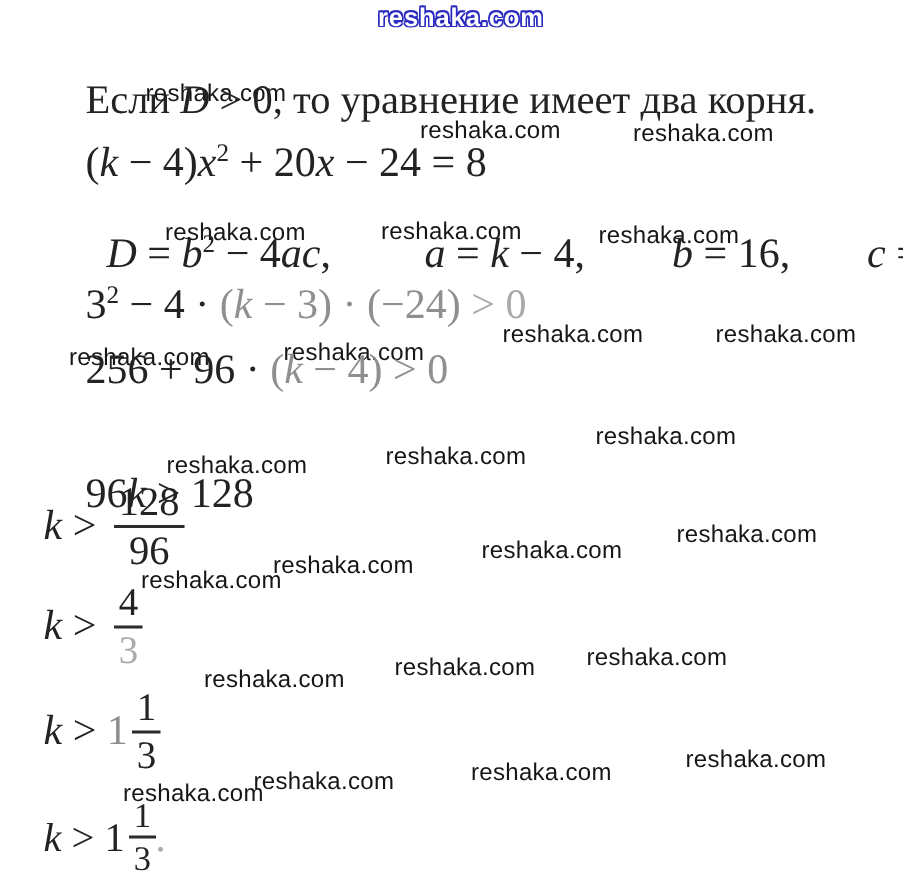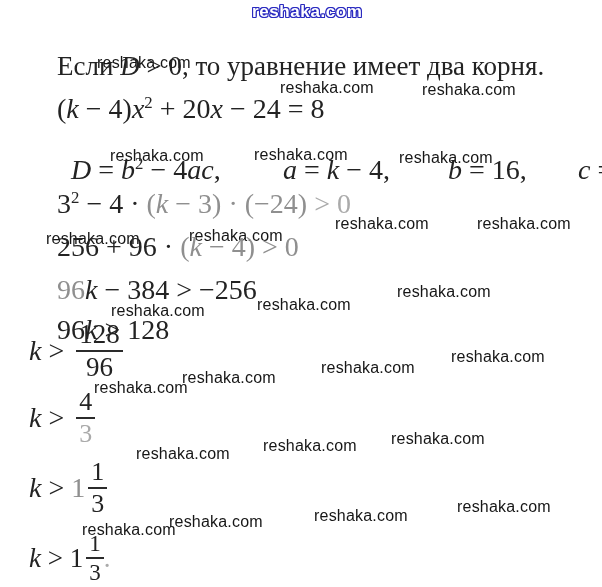--- a/index.html
+++ b/index.html
@@ -102,9 +102,6 @@
     <span>256 + 96 · </span><span class="fade">(</span><span class="v fade">k</span><span class="fade"> − 4) &gt; 0</span>
   </div>
 
-  <div class="math" style="left:1px;top:242px">
-    <span class="fade">96</span><span class="v">k</span><span> − 384 &gt; −256</span>
-  </div>
 
   <div class="math" style="left:1px;top:282px">
     <span>96</span><span class="v">k</span><span> &gt; 128</span>

